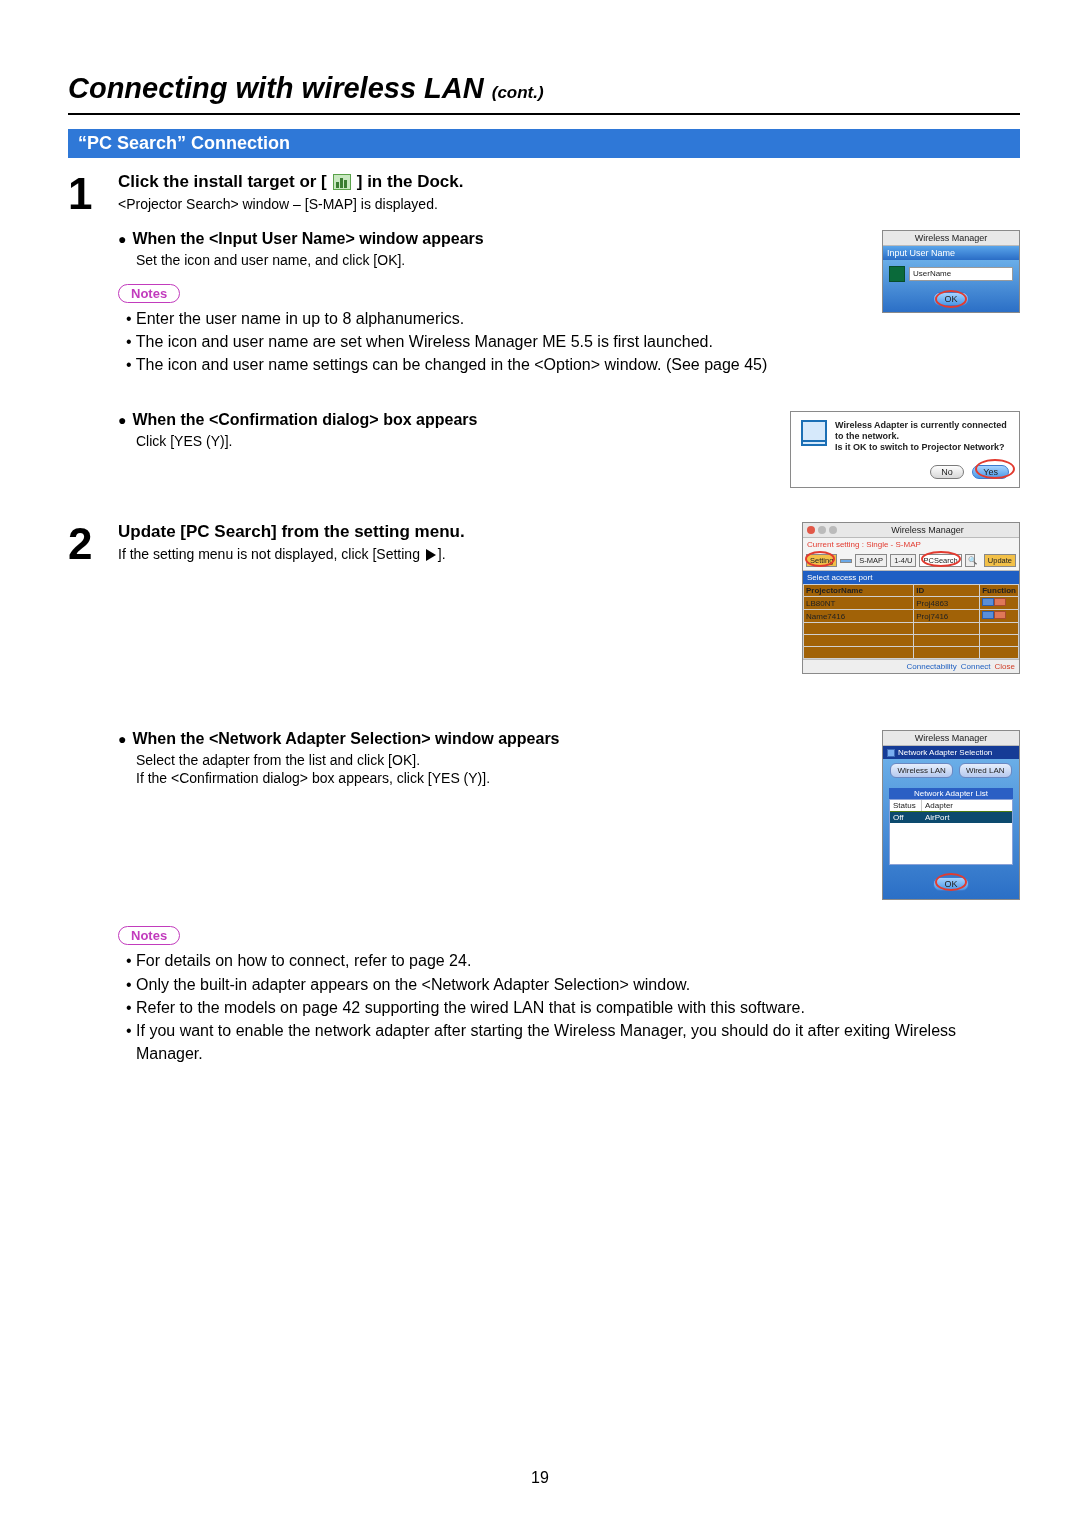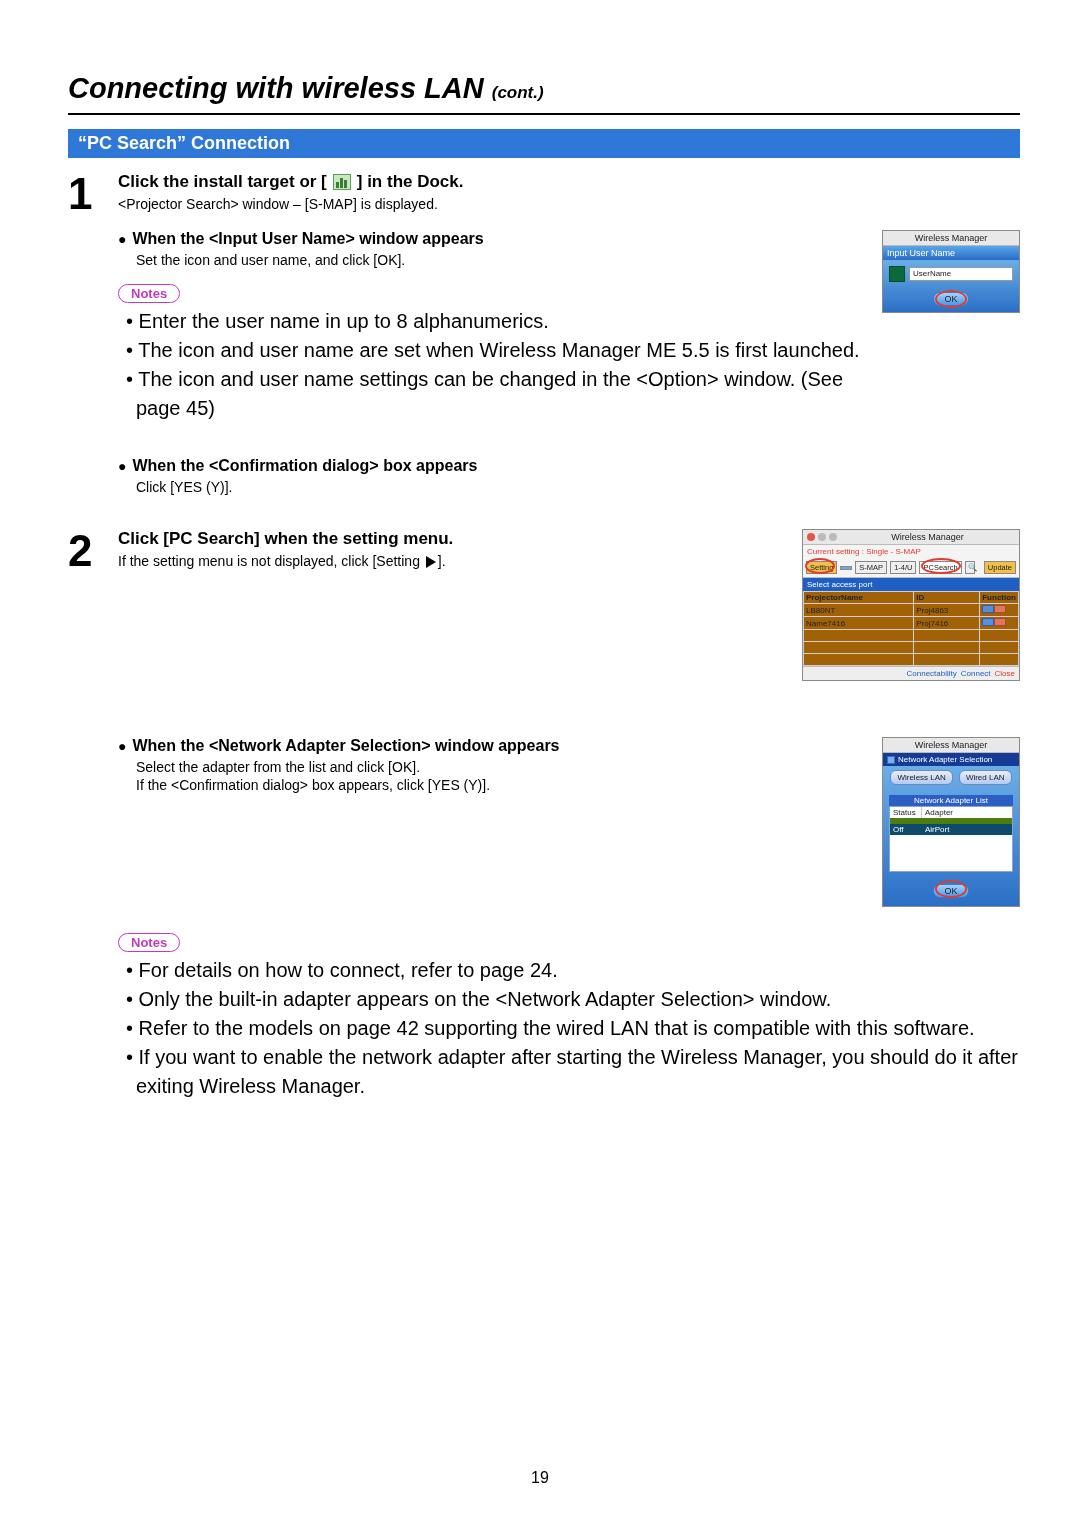--- a/index.html
+++ b/index.html
@@ -46,7 +46,7 @@
     padding: 1px 12px; font-size: 13px; font-weight: bold; margin-top: 16px; margin-bottom: 4px;
   }
   .notes-list { list-style: none; padding-left: 4px; margin-left: 4px; }
-  .notes-list li { font-size: 20px; text-indent: -10px; padding-left: 10px; line-height: 1.45; }
+  .notes-list li { font-size: 16px; text-indent: -10px; padding-left: 10px; line-height: 1.45; }
   .notes-list li::before { content: "• "; }
   .play-triangle {
     display:inline-block; width:0; height:0; border-top:6px solid transparent; border-bottom:6px solid transparent;

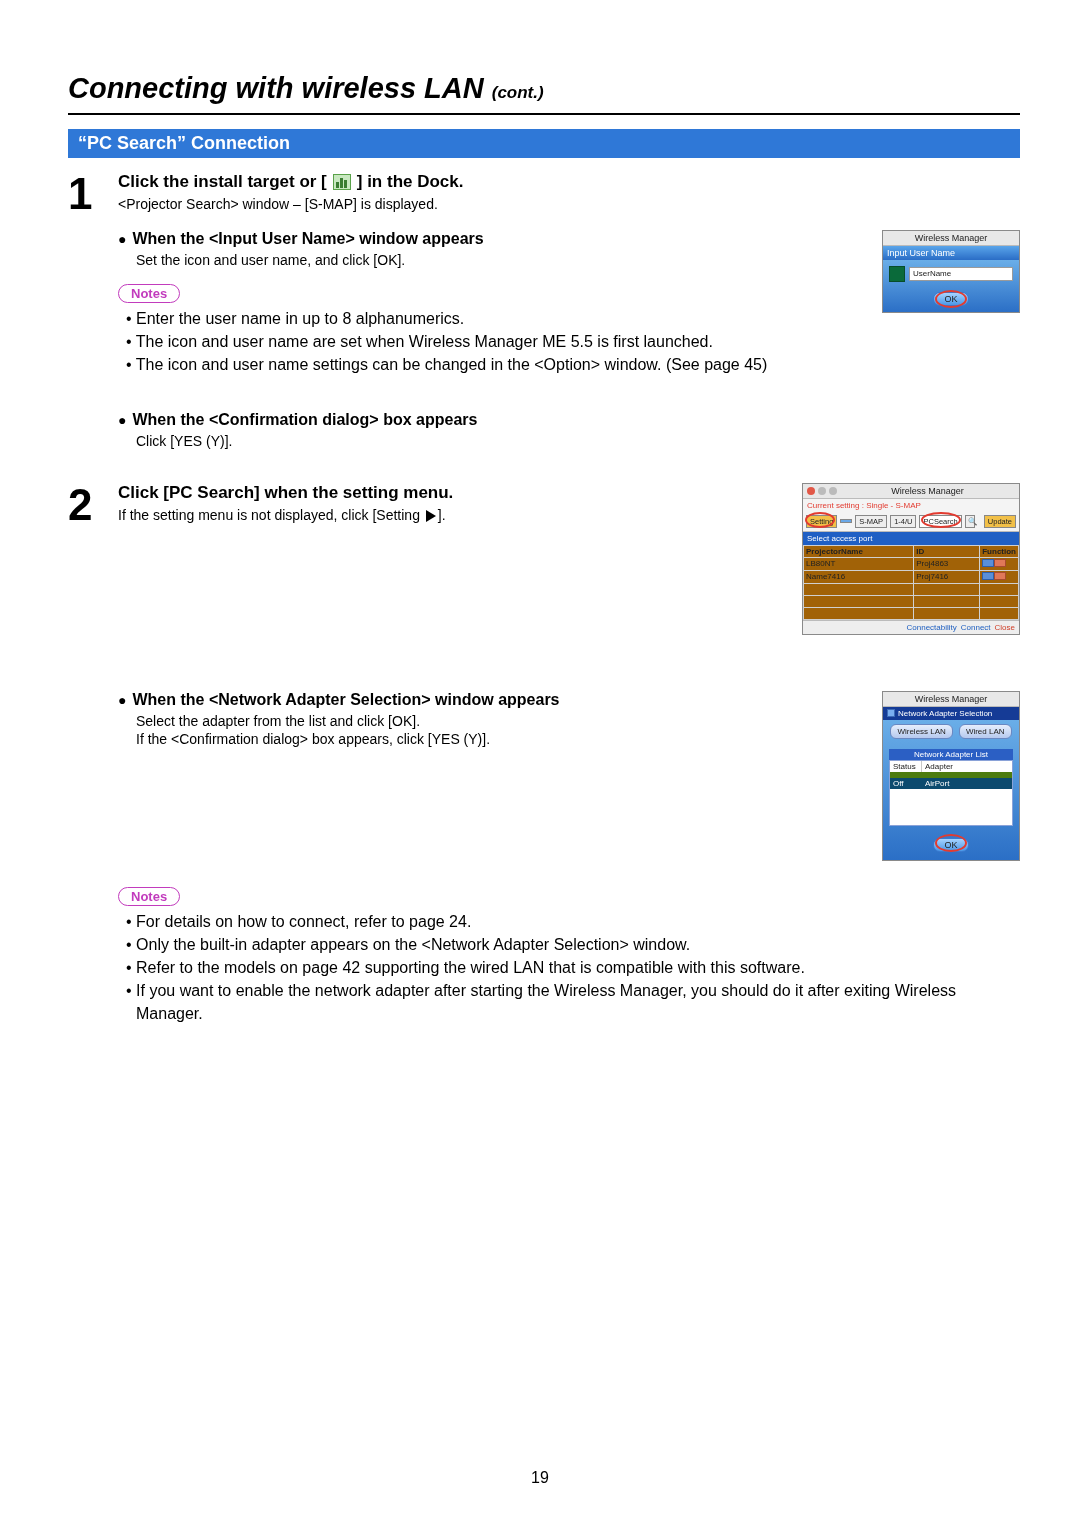--- a/index.html
+++ b/index.html
@@ -185,6 +185,23 @@
           <div class="indent">Click [YES (Y)].</div>
         </div>
 
+        <div class="mock mock2">
+          <div class="body">
+            <div>
+              <div class="mon"></div>
+              <div style="width:26px;height:6px;background:#d6e9fb;border:2px solid #1b6fb5;border-top:none;margin-top:-2px;"></div>
+            </div>
+            <div class="txt">
+              <div>Wireless Adapter is currently connected to the network.</div>
+              <div>Is it OK to switch to Projector Network?</div>
+            </div>
+          </div>
+          <div class="btnrow relpos">
+            <span class="btn">No</span>
+            <span class="btn blue" style="margin-left:6px;">Yes</span>
+            <span class="circle" style="width:40px;height:20px;right:4px;top:-2px;"></span>
+          </div>
+        </div>
       </div>
     </div>
   </div>

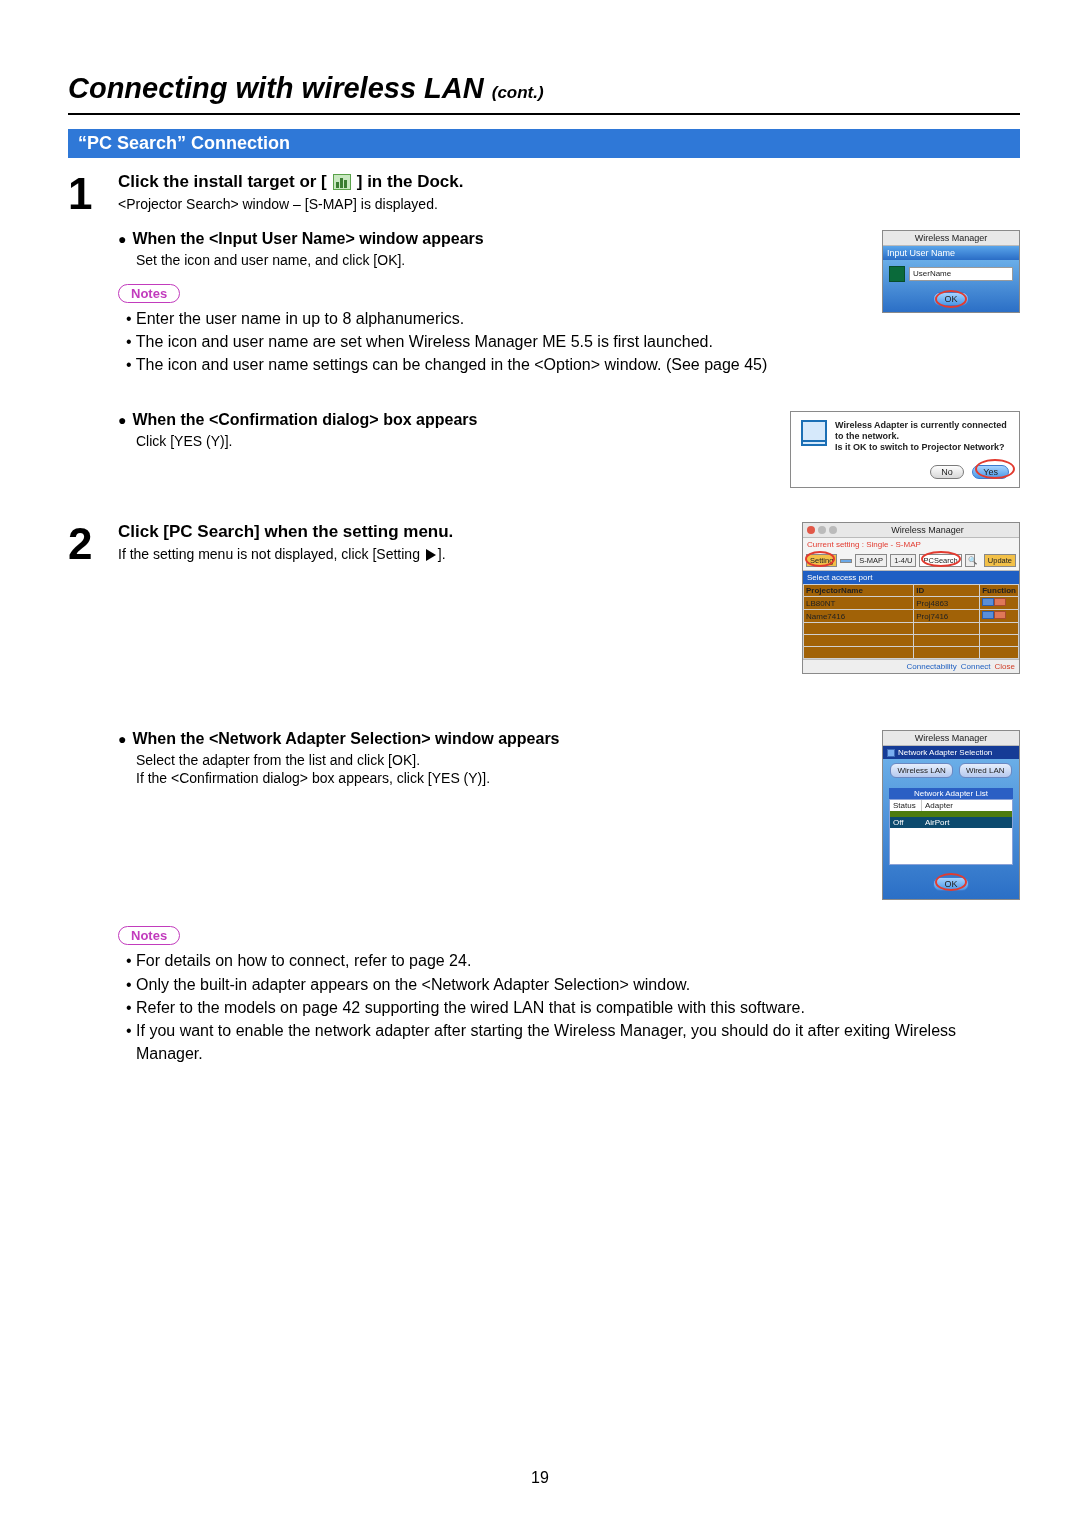--- a/index.html
+++ b/index.html
@@ -211,7 +211,7 @@
     <div class="step-body">
       <div class="sub-row" style="margin-top:0;">
         <div class="sub-text">
-          <div class="step-head">Click [PC Search] when the setting menu.</div>
+          <div class="step-head">Update [PC Search] from the setting menu.</div>
           <div class="step-sub">
             <span>If the setting menu is not displayed, click [Setting </span><span class="play-triangle"></span><span>].</span>
           </div>

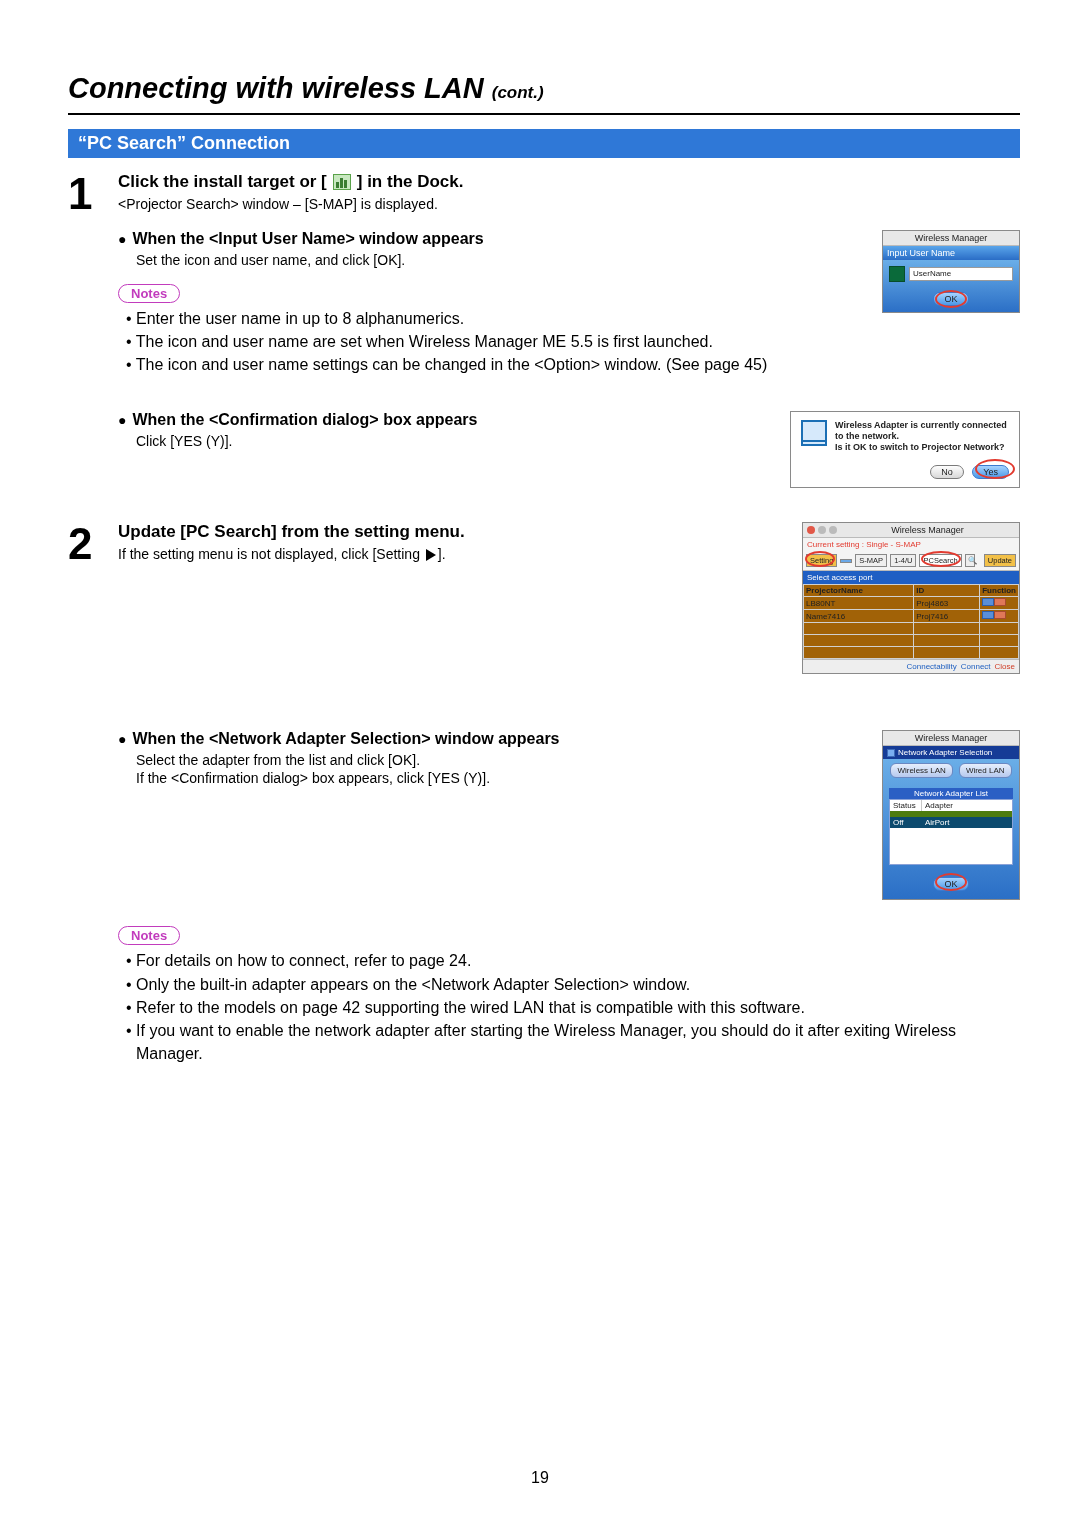--- a/index.html
+++ b/index.html
@@ -103,7 +103,7 @@
   .mock4 .tabrow .t { font-size:8px; padding:2px 6px; border:1px solid #6a88c2; background:linear-gradient(#e6eefc,#b6c9ee); border-radius:6px;}
   .mock4 .listhead { background:#2b5fc4; color:#fff; text-align:center; font-size:8px; padding:1px; }
   .mock4 .list { background:#fff; border:1px solid #8aa2d8; height:66px; }
-  .mock4 .list .hdr { display:flex; font-size:8px; border-bottom:6px solid #4d7c0f; }
+  .mock4 .list .hdr { display:flex; font-size:8px; border-bottom:1px solid #4d7c0f; }
   .mock4 .list .hdr span:first-child{width:32px; border-right:1px solid #c8c8c8; padding:1px 3px;}
   .mock4 .list .hdr span:last-child{flex:1; padding:1px 3px;}
   .mock4 .list .row { display:flex; font-size:8px; background:#0c4a6e; color:#fff;}

